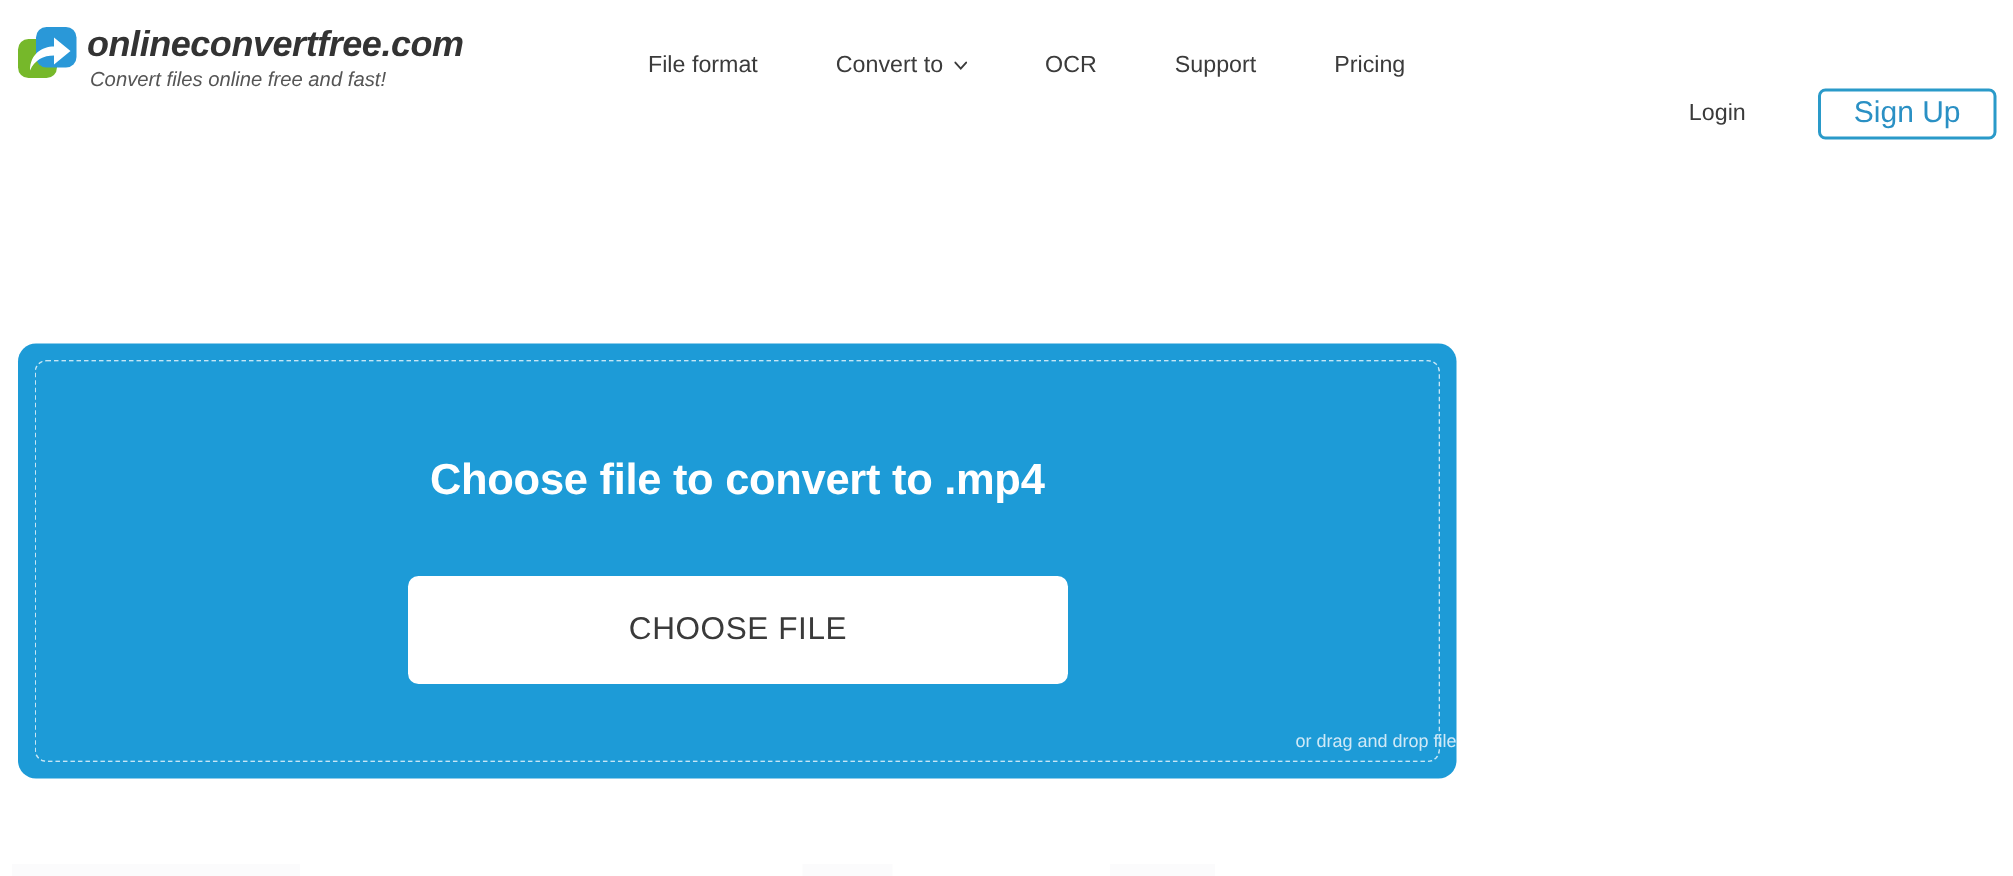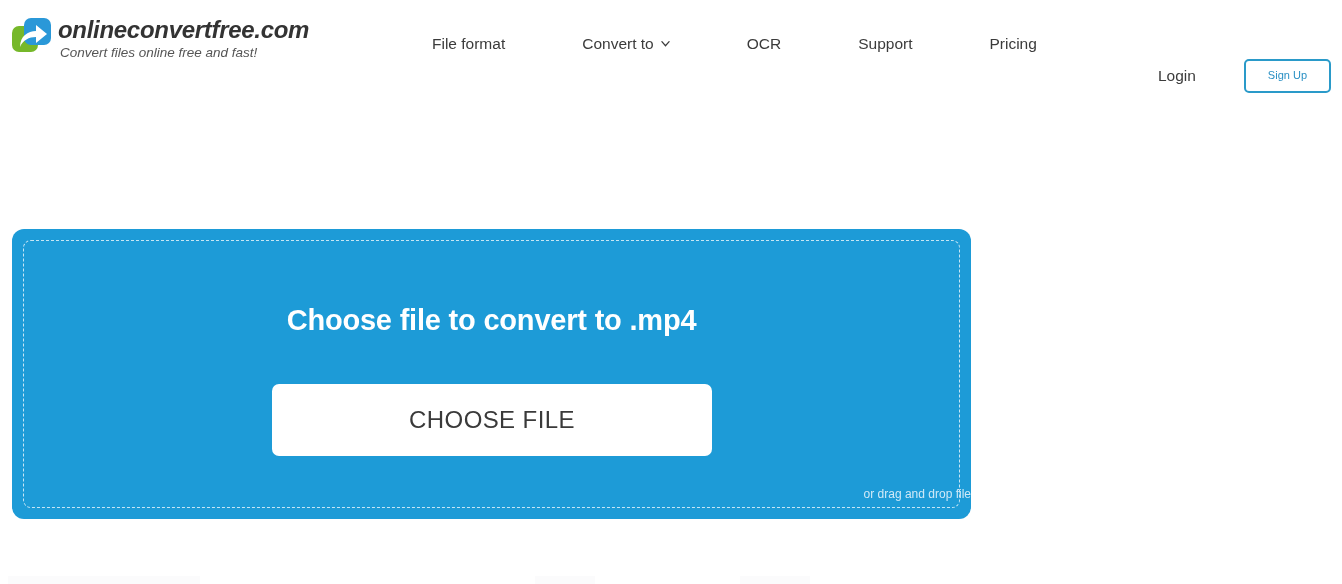--- a/index.html
+++ b/index.html
@@ -88,7 +88,6 @@
     top: 35px;
     display: flex;
     align-items: center;
-    gap: 25px;
   }
 
   .nav-item {

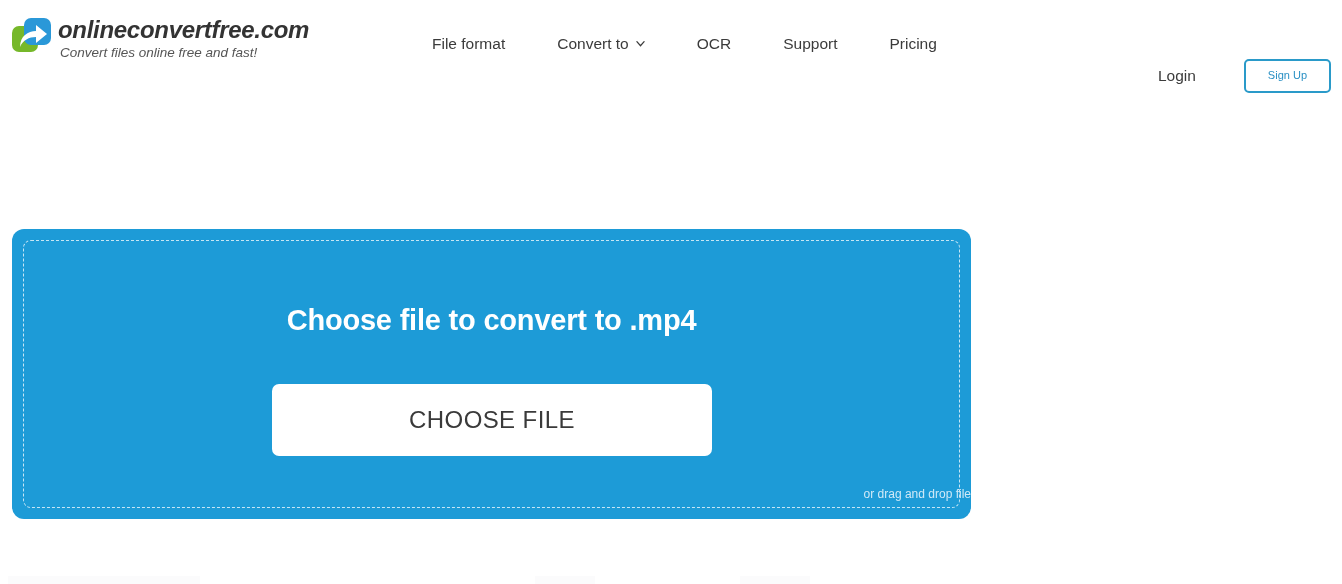--- a/index.html
+++ b/index.html
@@ -127,7 +127,7 @@
   }
 
   .signup-btn {
-    font-size: 11px;
+    font-size: 20px;
     color: #2a90c4;
     border: 2px solid #2a9ac9;
     border-radius: 5px;

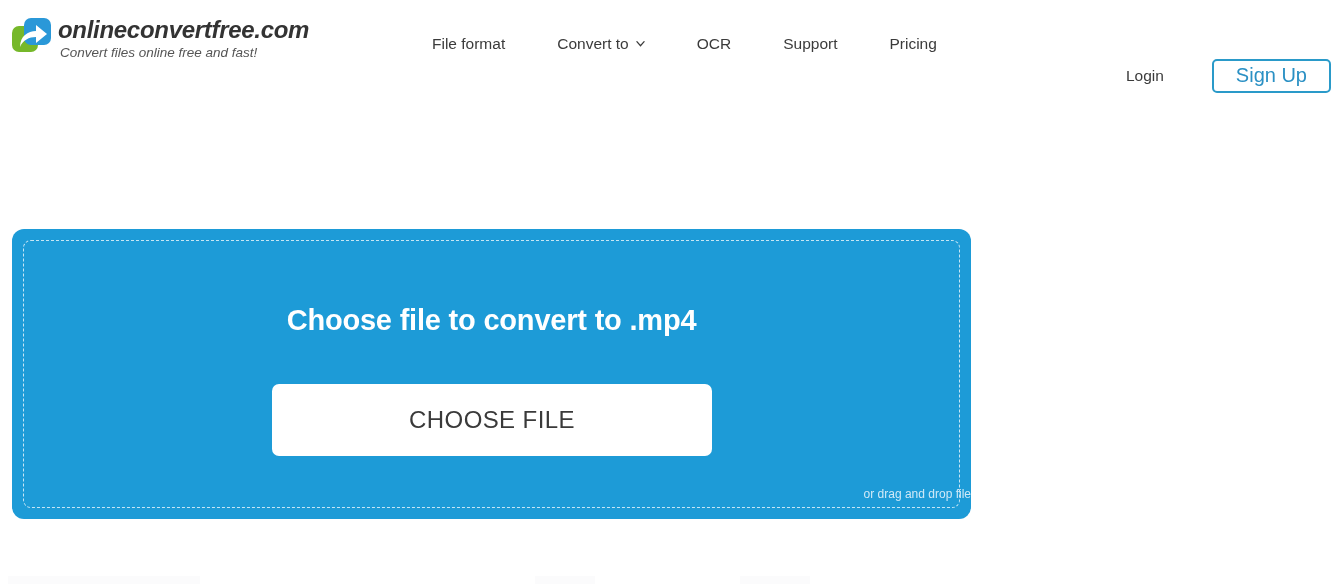--- a/index.html
+++ b/index.html
@@ -179,7 +179,7 @@
     background: #ffffff;
     border: none;
     border-radius: 7px;
-    font-size: 24px;
+    font-size: 21px;
     color: #3a3a3a;
     letter-spacing: 0.4px;
     cursor: pointer;

